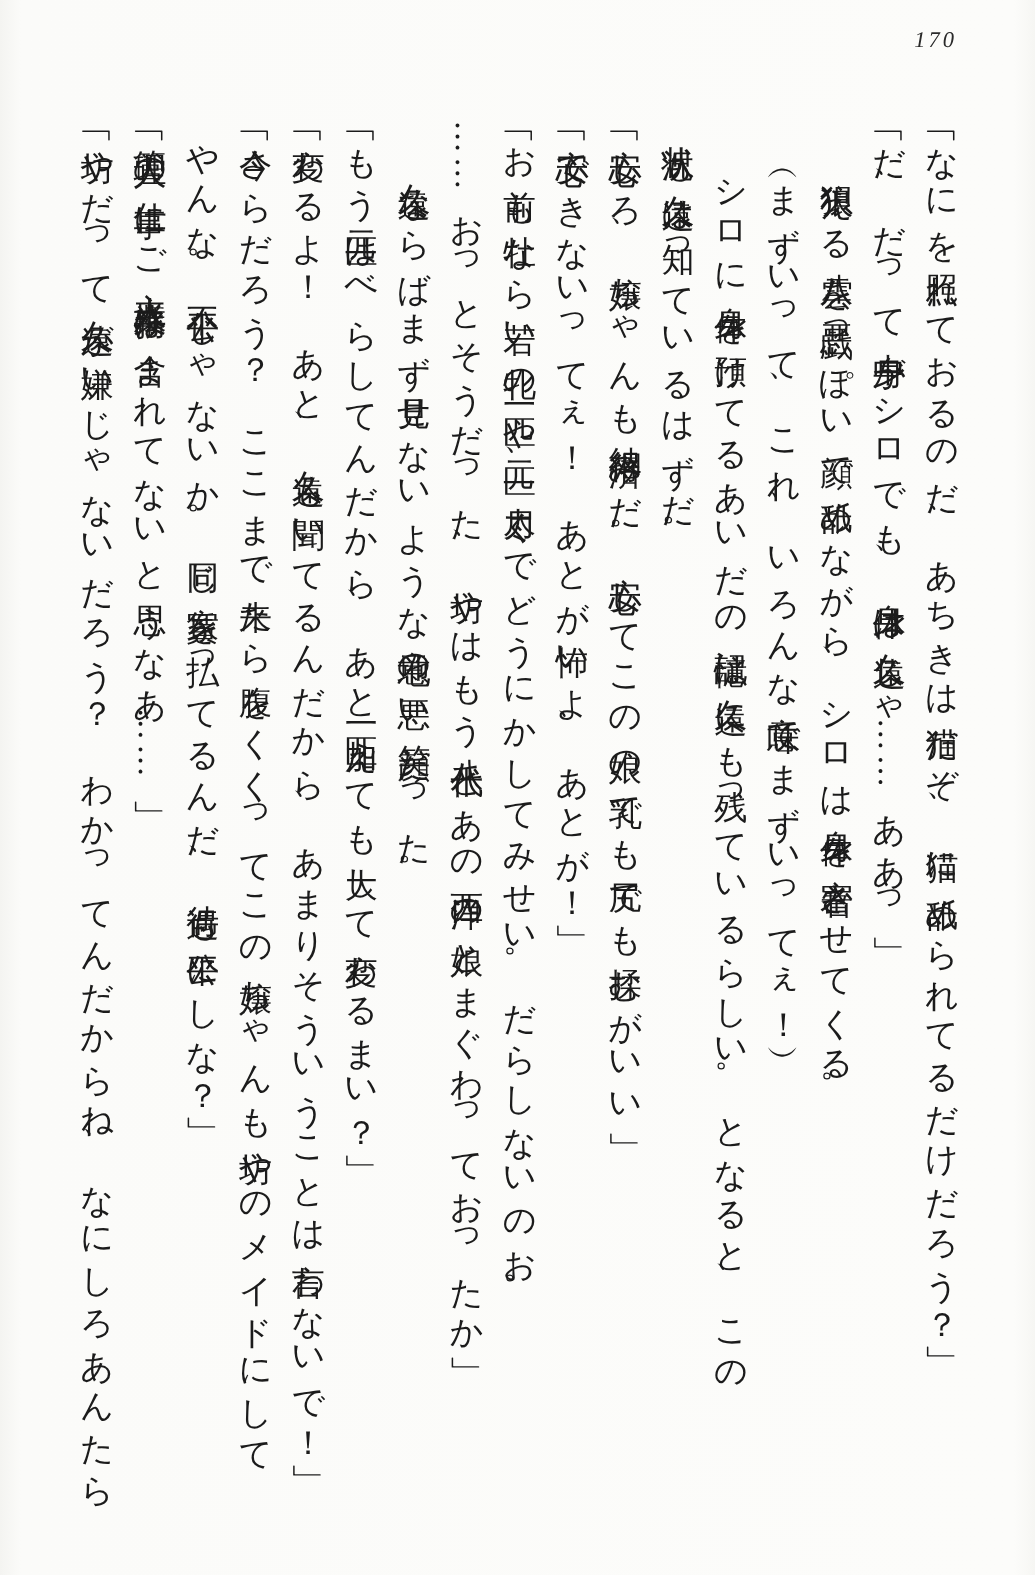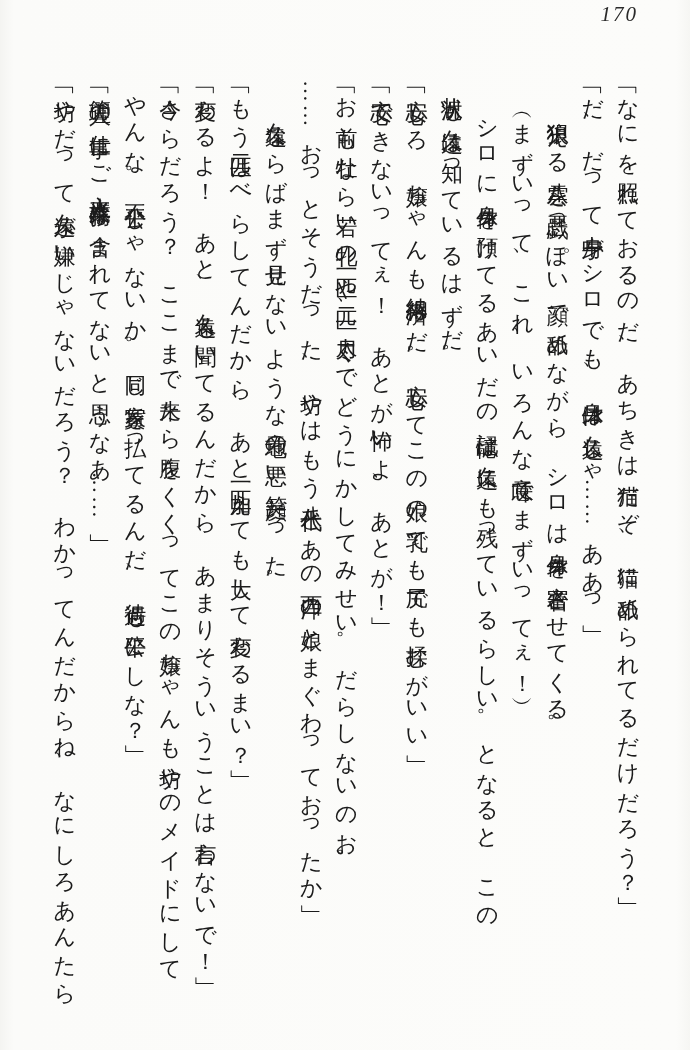--- a/index.html
+++ b/index.html
@@ -20,9 +20,9 @@
   }
   .page-number {
     position: absolute;
-    top: 2px;
+    top: 19px;
     right: 52px;
-    font-size: 21px;
+    font-size: 15px;
     font-style: italic;
     letter-spacing: 2px;
     color: #2a2a2a;

